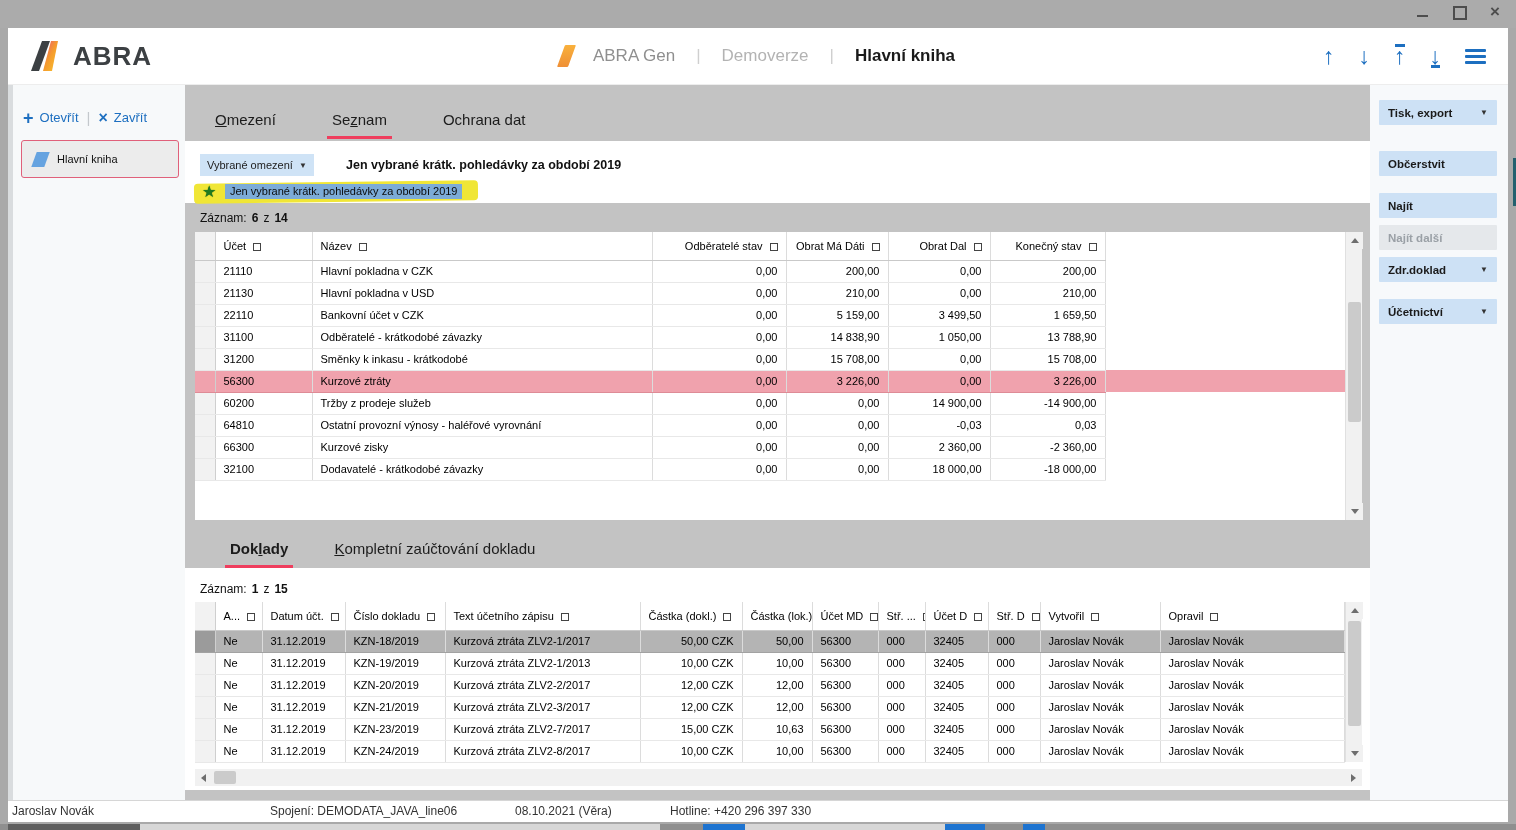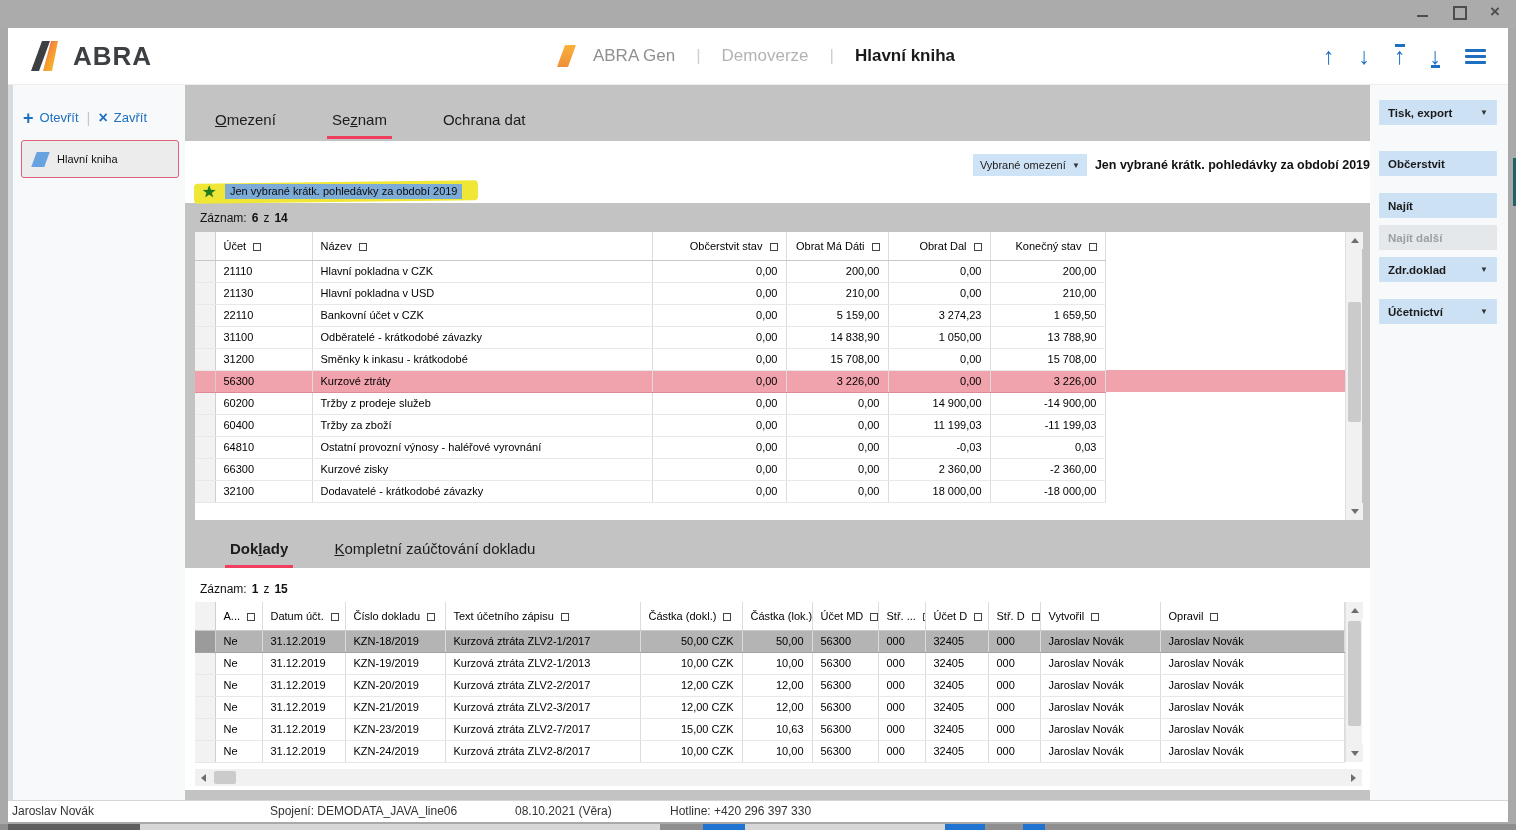--- a/index.html
+++ b/index.html
@@ -56,7 +56,7 @@
   .tab .u { text-decoration:underline; }
 
   .filter-panel { height:62px; background:#fff; padding:13px 0 0 15px; }
-  .filter-line { display:flex; align-items:center; gap:8px;justify-content:flex-end; }
+  .filter-line { display:flex; align-items:center; gap:32px; }
   .filter-dropdown { width:114px; height:22px; background:#cfe3f6; display:flex; align-items:center; justify-content:space-between; padding:0 7px; font-size:11px; color:#222; cursor:pointer; }
   .dd-arrow { font-size:8px; color:#333; }
   .filter-selected { font-size:12.5px; font-weight:bold; color:#111; }

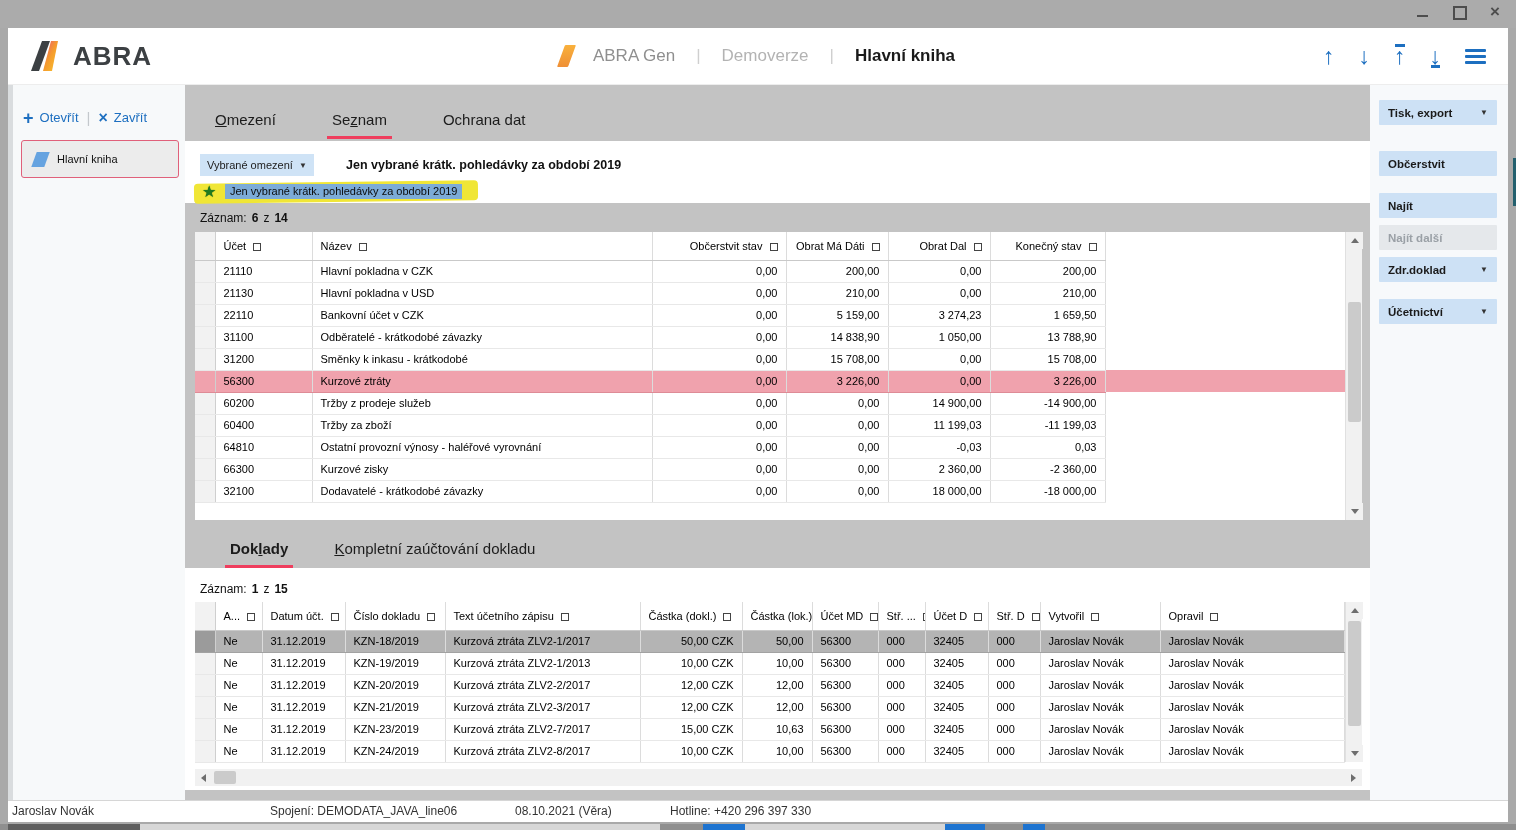--- a/index.html
+++ b/index.html
@@ -249,7 +249,7 @@
                 <th class="ind"></th>
                 <th><span>Účet</span><span class="sq"></span></th>
                 <th><span>Název</span><span class="sq"></span></th>
-                <th><span>Občerstvit stav</span><span class="sq"></span></th>
+                <th><span>Odběratelé stav</span><span class="sq"></span></th>
                 <th><span>Obrat Má Dáti</span><span class="sq"></span></th>
                 <th><span>Obrat Dal</span><span class="sq"></span></th>
                 <th><span>Konečný stav</span><span class="sq"></span></th>

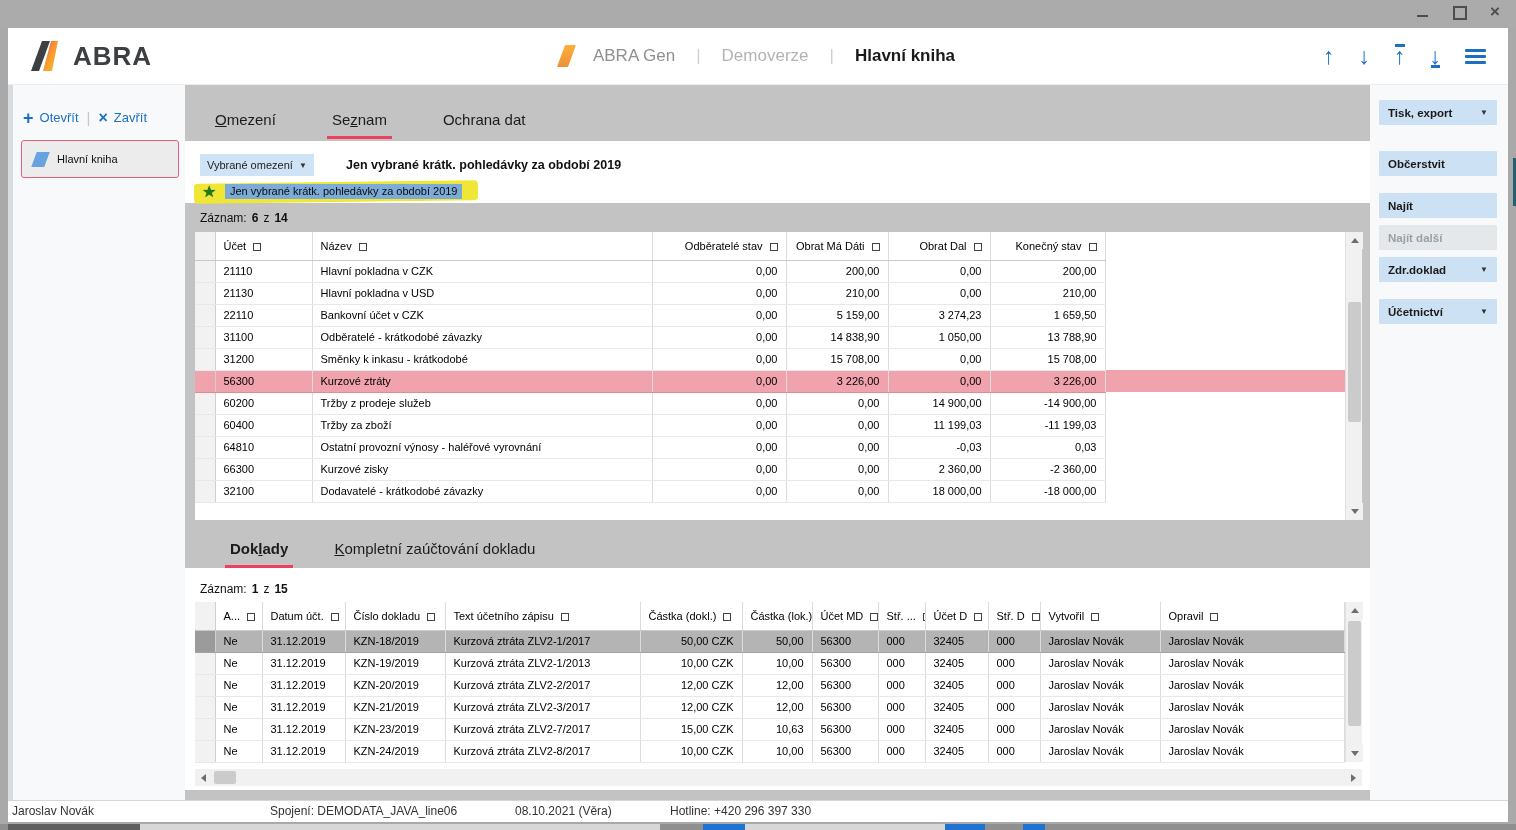--- a/index.html
+++ b/index.html
@@ -283,7 +283,7 @@
                 <td>Bankovní účet v CZK</td>
                 <td>0,00</td>
                 <td>5 159,00</td>
-                <td>3 274,23</td>
+                <td>3 499,50</td>
                 <td>1 659,50</td>
                 <td class="fill"></td>
               </tr>

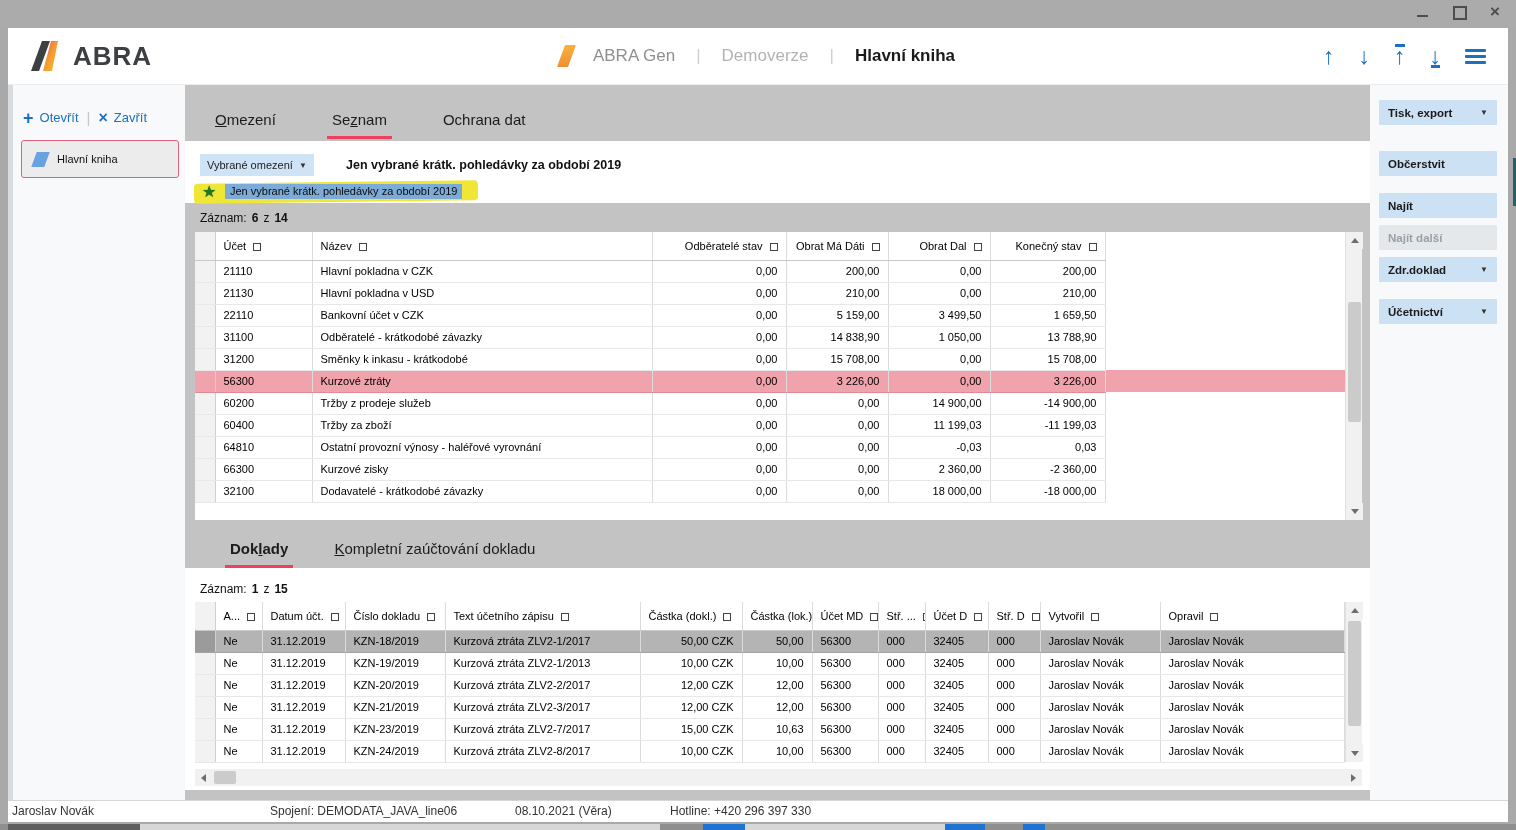--- a/index.html
+++ b/index.html
@@ -329,16 +329,6 @@
               </tr>
               <tr>
                 <td class="ind"></td>
-                <td>60400</td>
-                <td>Tržby za zboží</td>
-                <td>0,00</td>
-                <td>0,00</td>
-                <td>11 199,03</td>
-                <td>-11 199,03</td>
-                <td class="fill"></td>
-              </tr>
-              <tr>
-                <td class="ind"></td>
                 <td>64810</td>
                 <td>Ostatní provozní výnosy - haléřové vyrovnání</td>
                 <td>0,00</td>

